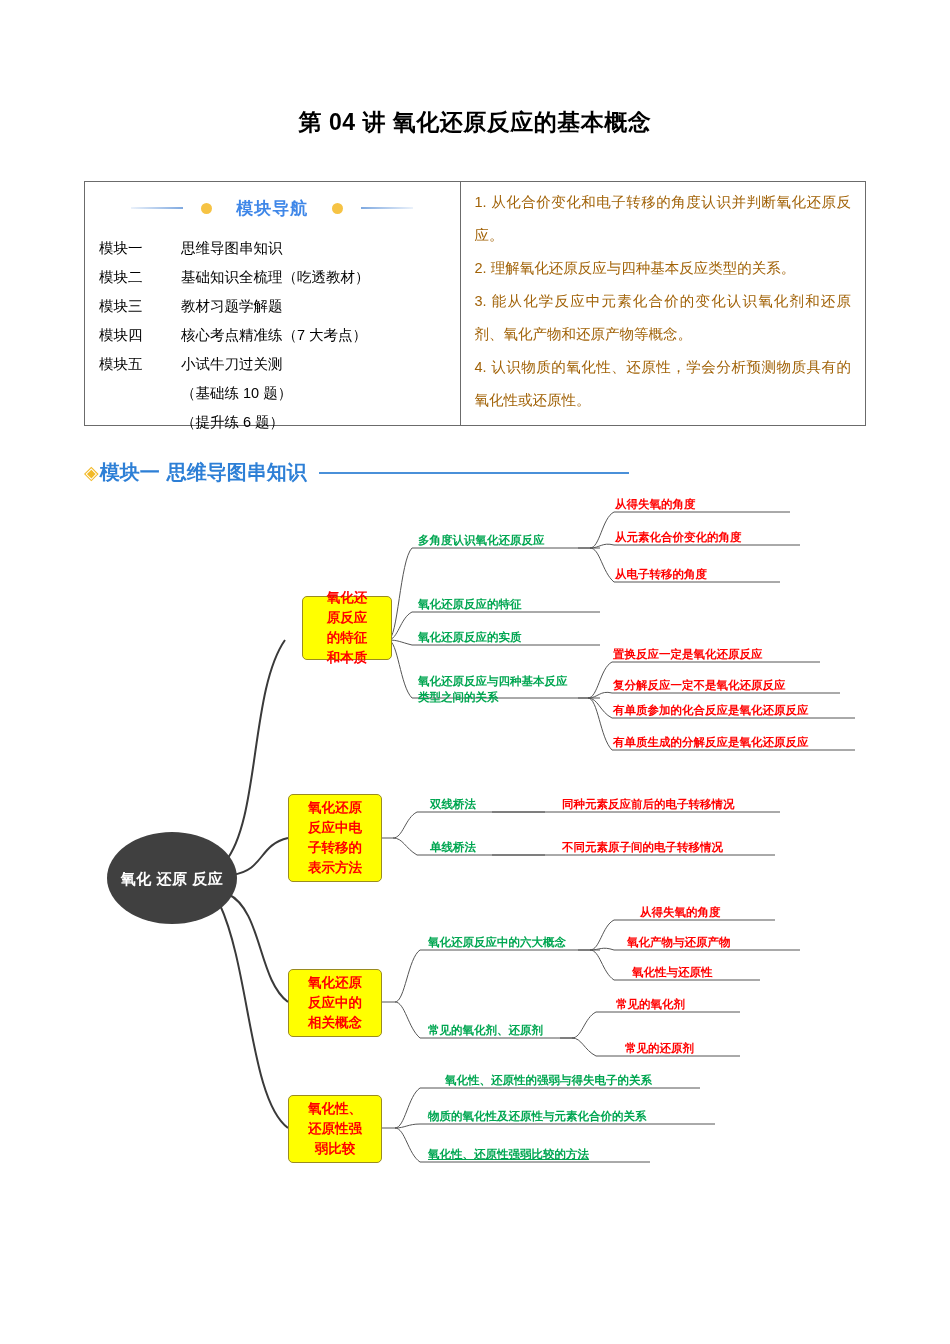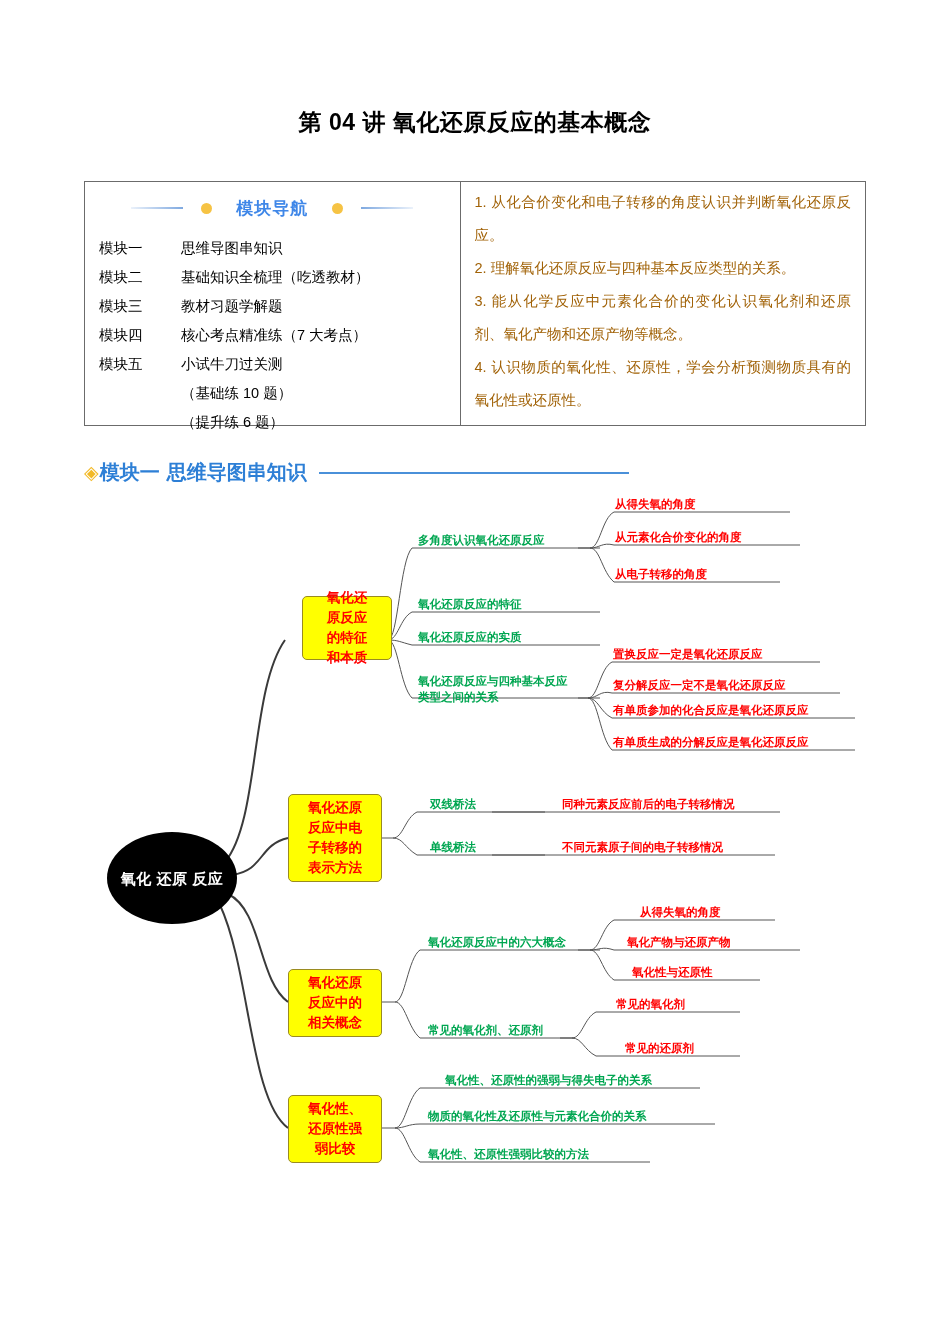--- a/index.html
+++ b/index.html
@@ -168,7 +168,7 @@
     width: 130px;
     height: 92px;
     border-radius: 50%;
-    background: #000000;
+    background: #404040;
     color: #ffffff;
     font-size: 15px;
     font-weight: bold;

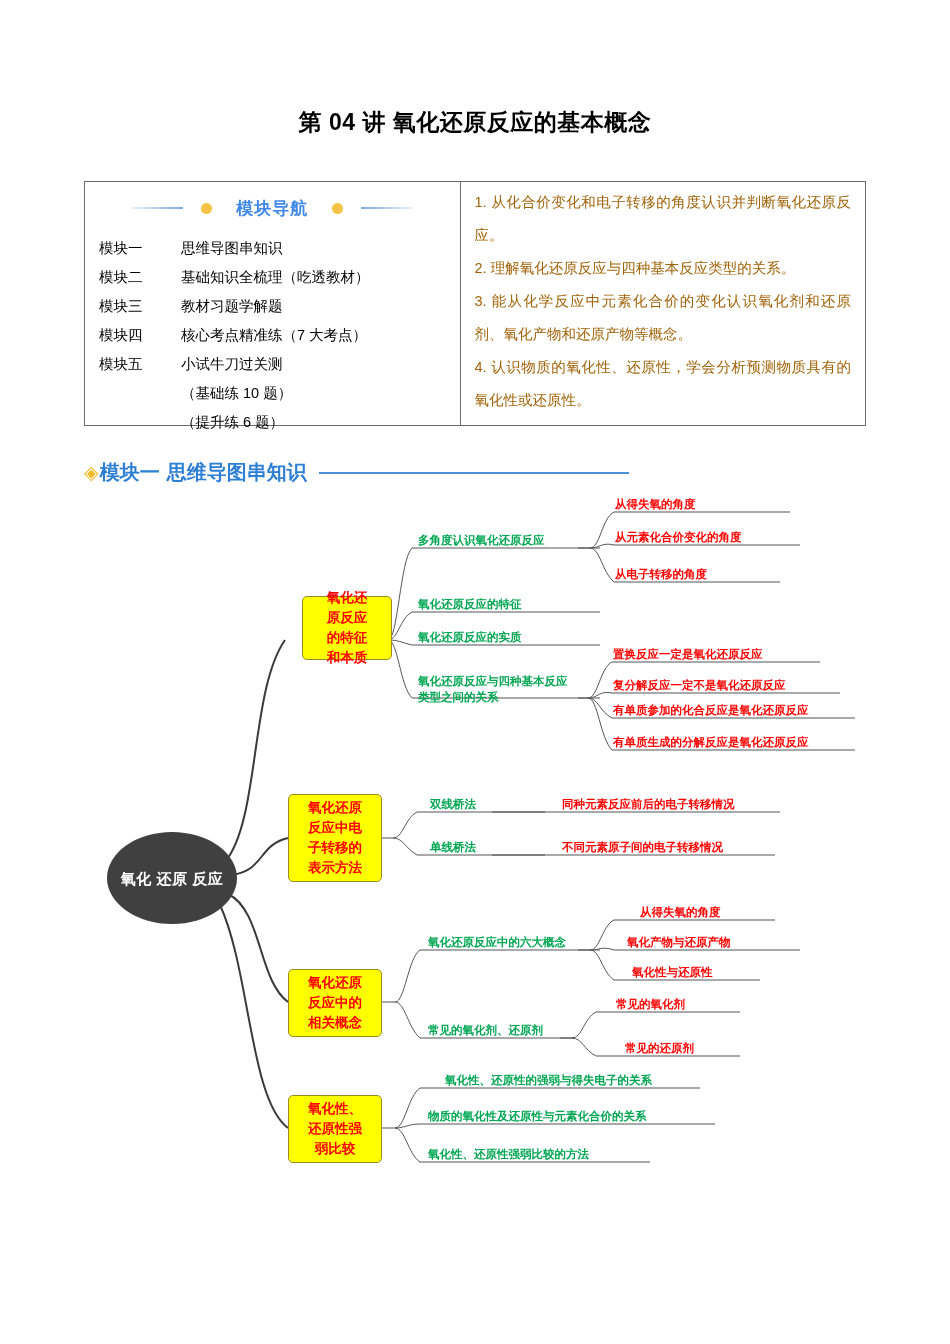--- a/index.html
+++ b/index.html
@@ -418,7 +418,7 @@
 
   <div class="mm-node l2" style="left:445px; top:582px;">氧化性、还原性的强弱与得失电子的关系</div>
   <div class="mm-node l2" style="left:428px; top:618px;">物质的氧化性及还原性与元素化合价的关系</div>
-  <div class="mm-node l2" style="left:428px; top:656px;">氧化性、还原性强弱比较的方法</div>
+  <div class="mm-node l2" style="left:428px; top:656px;text-decoration:underline;">氧化性、还原性强弱比较的方法</div>
 
 </div>
 

